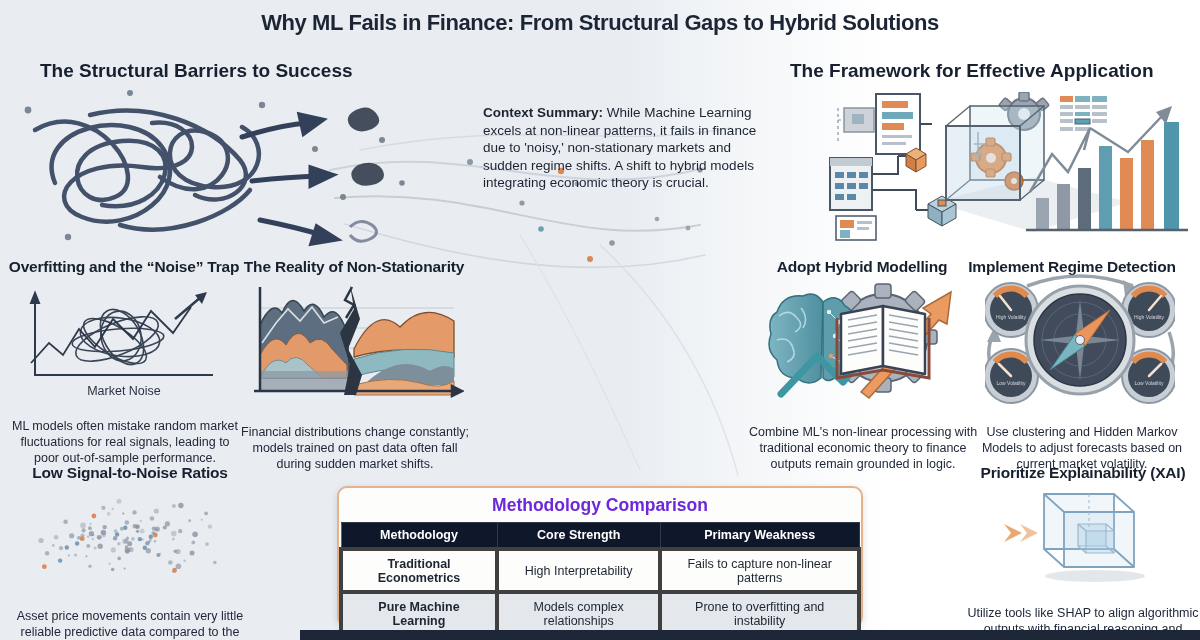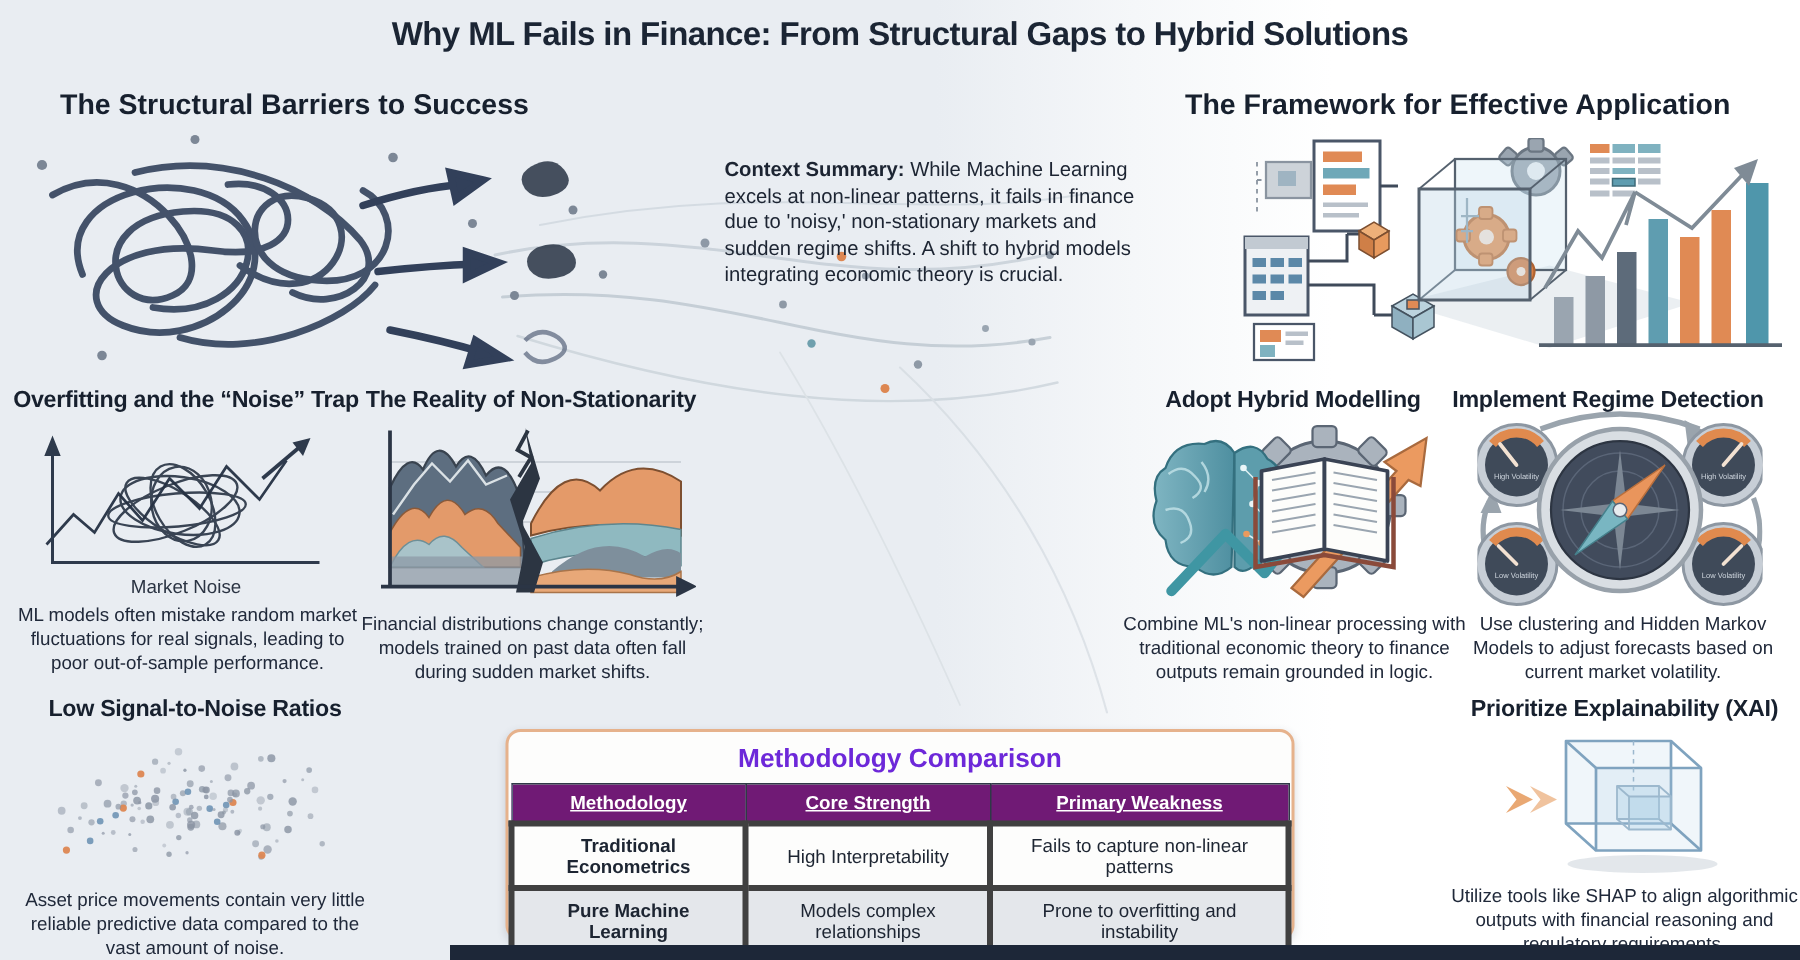--- a/index.html
+++ b/index.html
@@ -10,7 +10,7 @@
   .hd-main{font-size:22px;font-weight:800;letter-spacing:-0.4px;color:#1b2534;text-align:center;width:100%;top:10px;}
   .hd-col{font-size:19px;font-weight:800;color:#17202e;text-align:left;}
   .hd-sec{font-size:15.5px;font-weight:800;color:#17202e;text-align:center;letter-spacing:-0.2px;}
-  .body-txt{font-size:12.5px;line-height:1.28;color:#20293a;text-align:center;}
+  .body-txt{font-size:12.5px;line-height:1.28;color:#20293a;text-align:center;margin-top:16px;}
   .caption{font-size:12.5px;color:#2a3342;text-align:center;}
   .ctx{font-size:13.5px;line-height:1.3;color:#1c2432;text-align:left;}
   .ctx b{font-weight:800;}

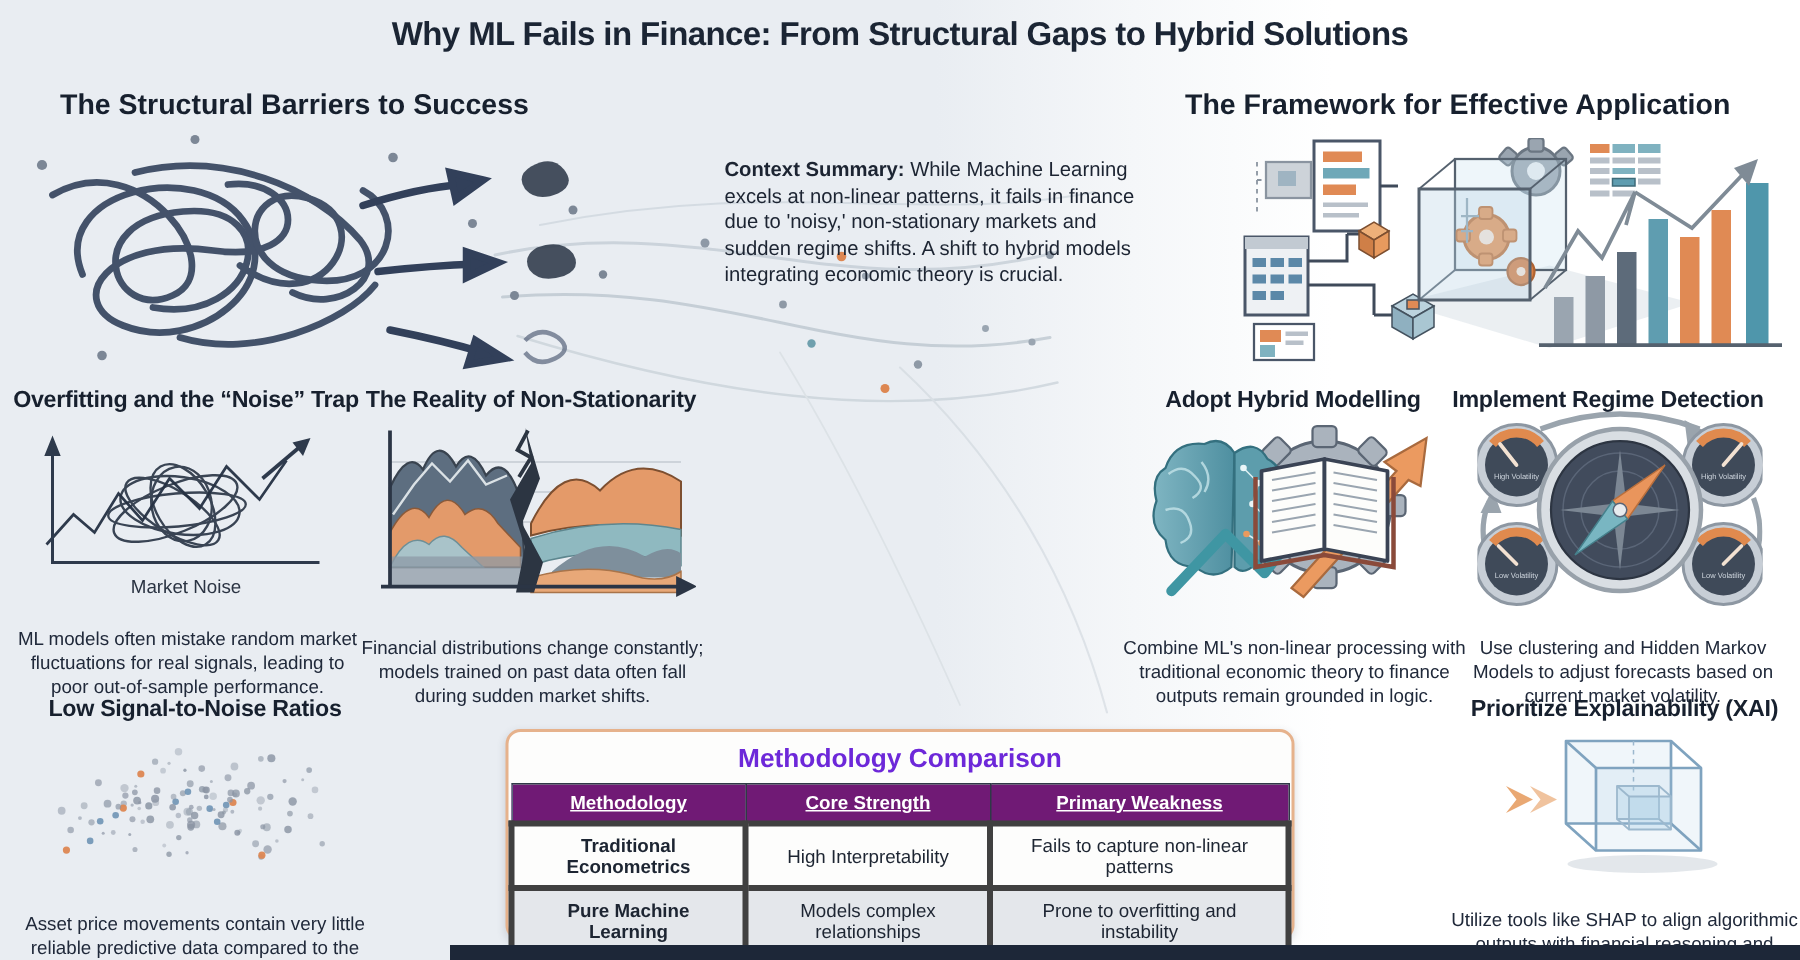--- a/index.html
+++ b/index.html
@@ -18,8 +18,8 @@
     box-shadow:0 2px 6px rgba(60,70,90,.18);}
   .panel h3{margin:7px 0 6px;font-size:17.5px;font-weight:800;text-align:center;color:#6d28d9;}
   table.cmp{border-collapse:collapse;margin:0 auto;font-size:12.5px;}
-  table.cmp th{background:#701a75;color:#fff;font-weight:700;padding:5px 4px;
-    border:1px solid #2f3947;border-left:1px solid #59667a;text-decoration:underline;}
+  table.cmp th{background:#0f172a;color:#fff;font-weight:700;padding:5px 4px;
+    border:1px solid #2f3947;border-left:1px solid #59667a;}
   table.cmp td{padding:5.5px 8px;text-align:center;border:4px solid #404040;color:#1d2532;}
   table.cmp tr.alt td{background:#e4e7eb;}
   table.cmp td.c0{font-weight:800;}

